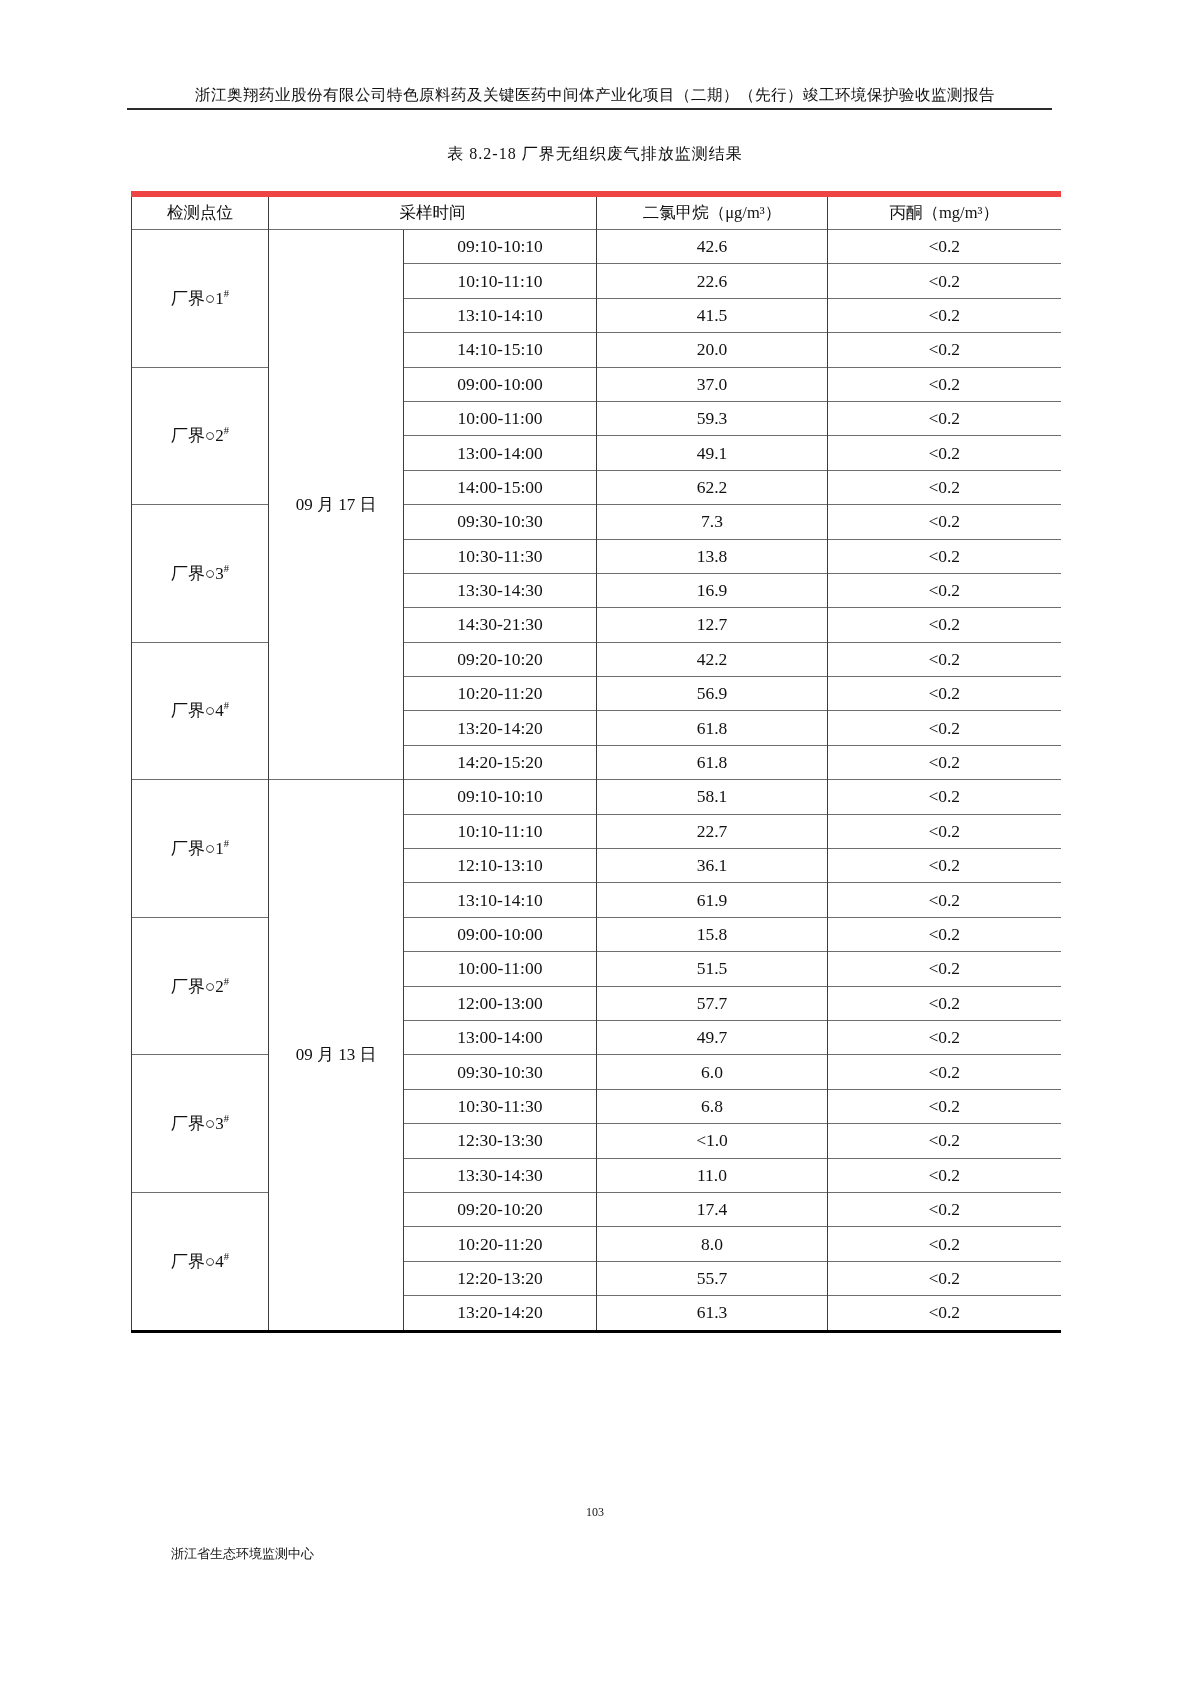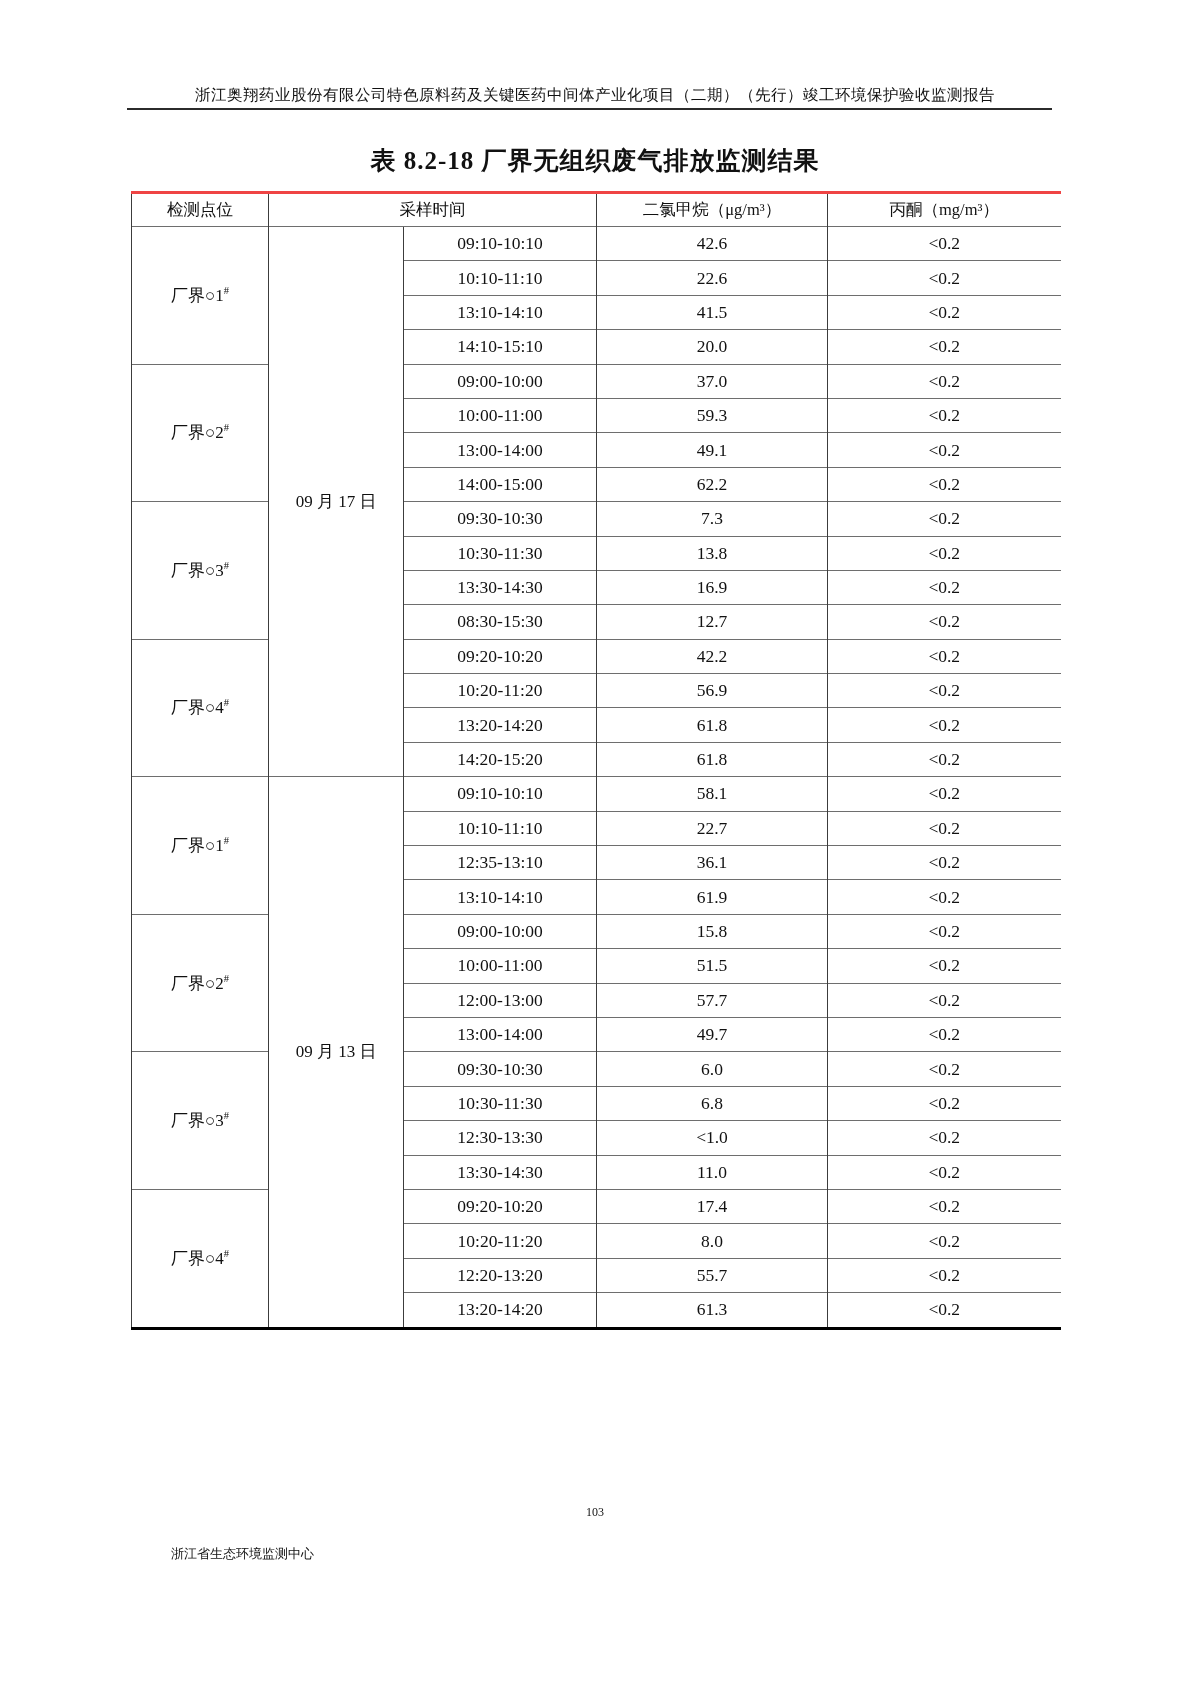--- a/index.html
+++ b/index.html
@@ -21,7 +21,7 @@
   }
   .table-title {
     position: absolute; top: 144px; left: 0; width: 100%;
-    text-align: center; font-weight: bold; font-size: 25px; letter-spacing: 1px;
+    text-align: center; font-weight: normal; font-size: 16px; letter-spacing: 1px;
   }
   table.monitor-table {
     position: absolute; top: 191px; left: 131px; width: 929px;

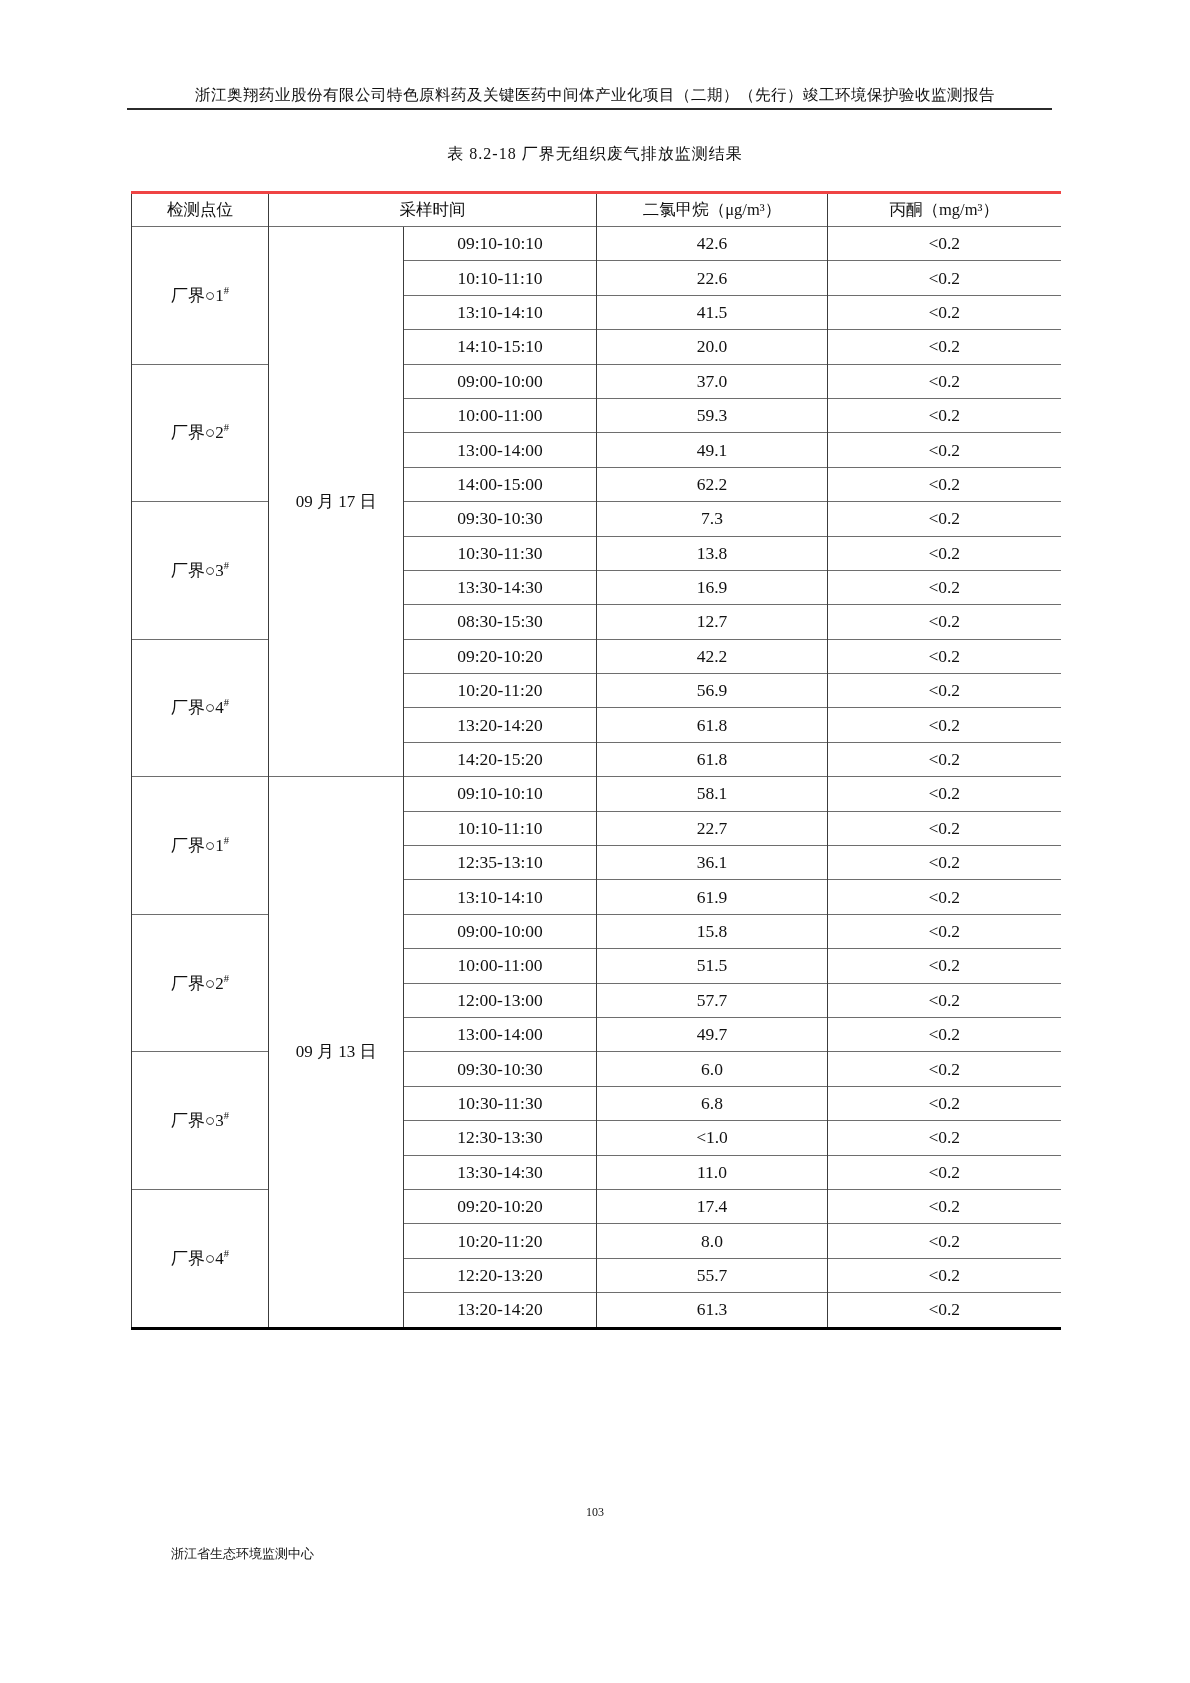--- a/index.html
+++ b/index.html
@@ -26,7 +26,7 @@
   table.monitor-table {
     position: absolute; top: 191px; left: 131px; width: 929px;
     border-collapse: collapse; table-layout: fixed;
-    border-top: 3px solid #ef4444;
+    border-top: 6px solid #ef4444;
     border-bottom: 3.5px solid #000;
     border-left: 1px solid #3c3c3c;
   }

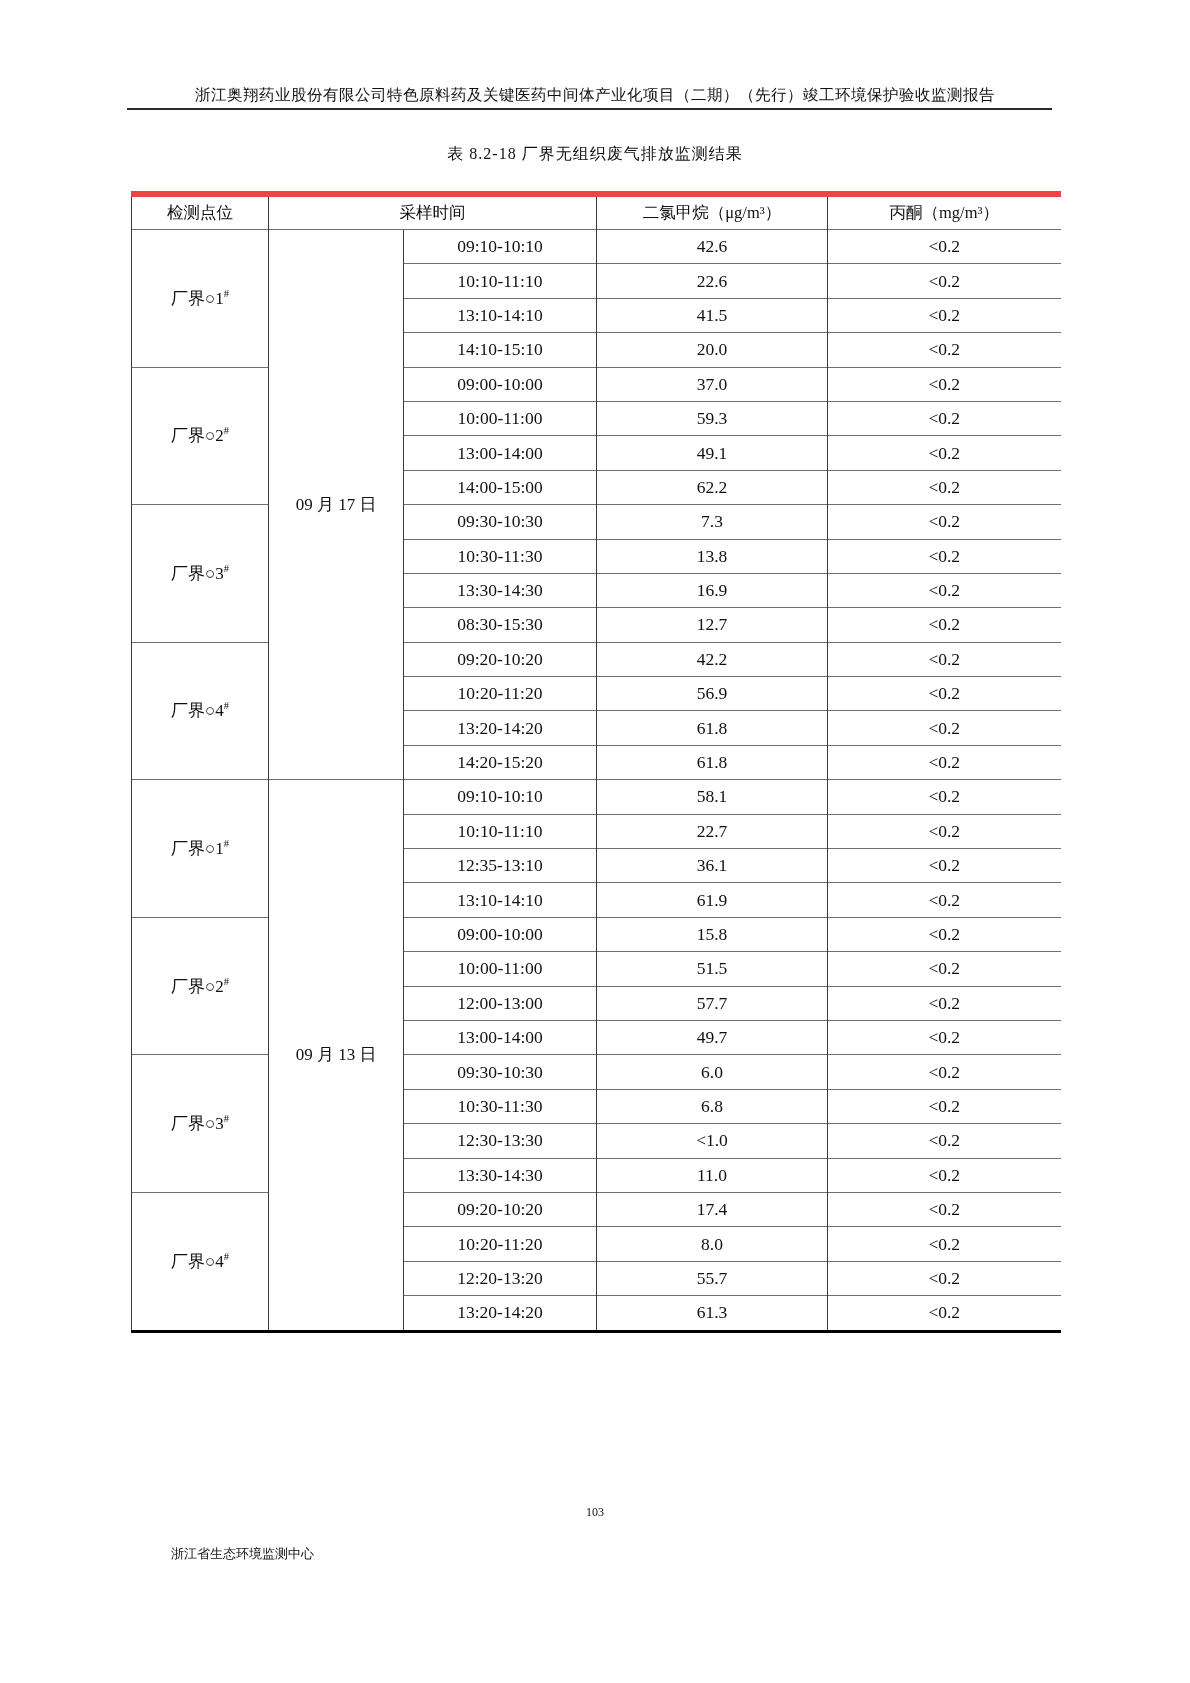--- a/index.html
+++ b/index.html
@@ -133,7 +133,7 @@
         <td class="val-cell">&lt;0.2</td>
       </tr>
       <tr>
-        <td class="val-cell">08:30-15:30</td>
+        <td class="val-cell">14:30-21:30</td>
         <td class="val-cell">12.7</td>
         <td class="val-cell">&lt;0.2</td>
       </tr>

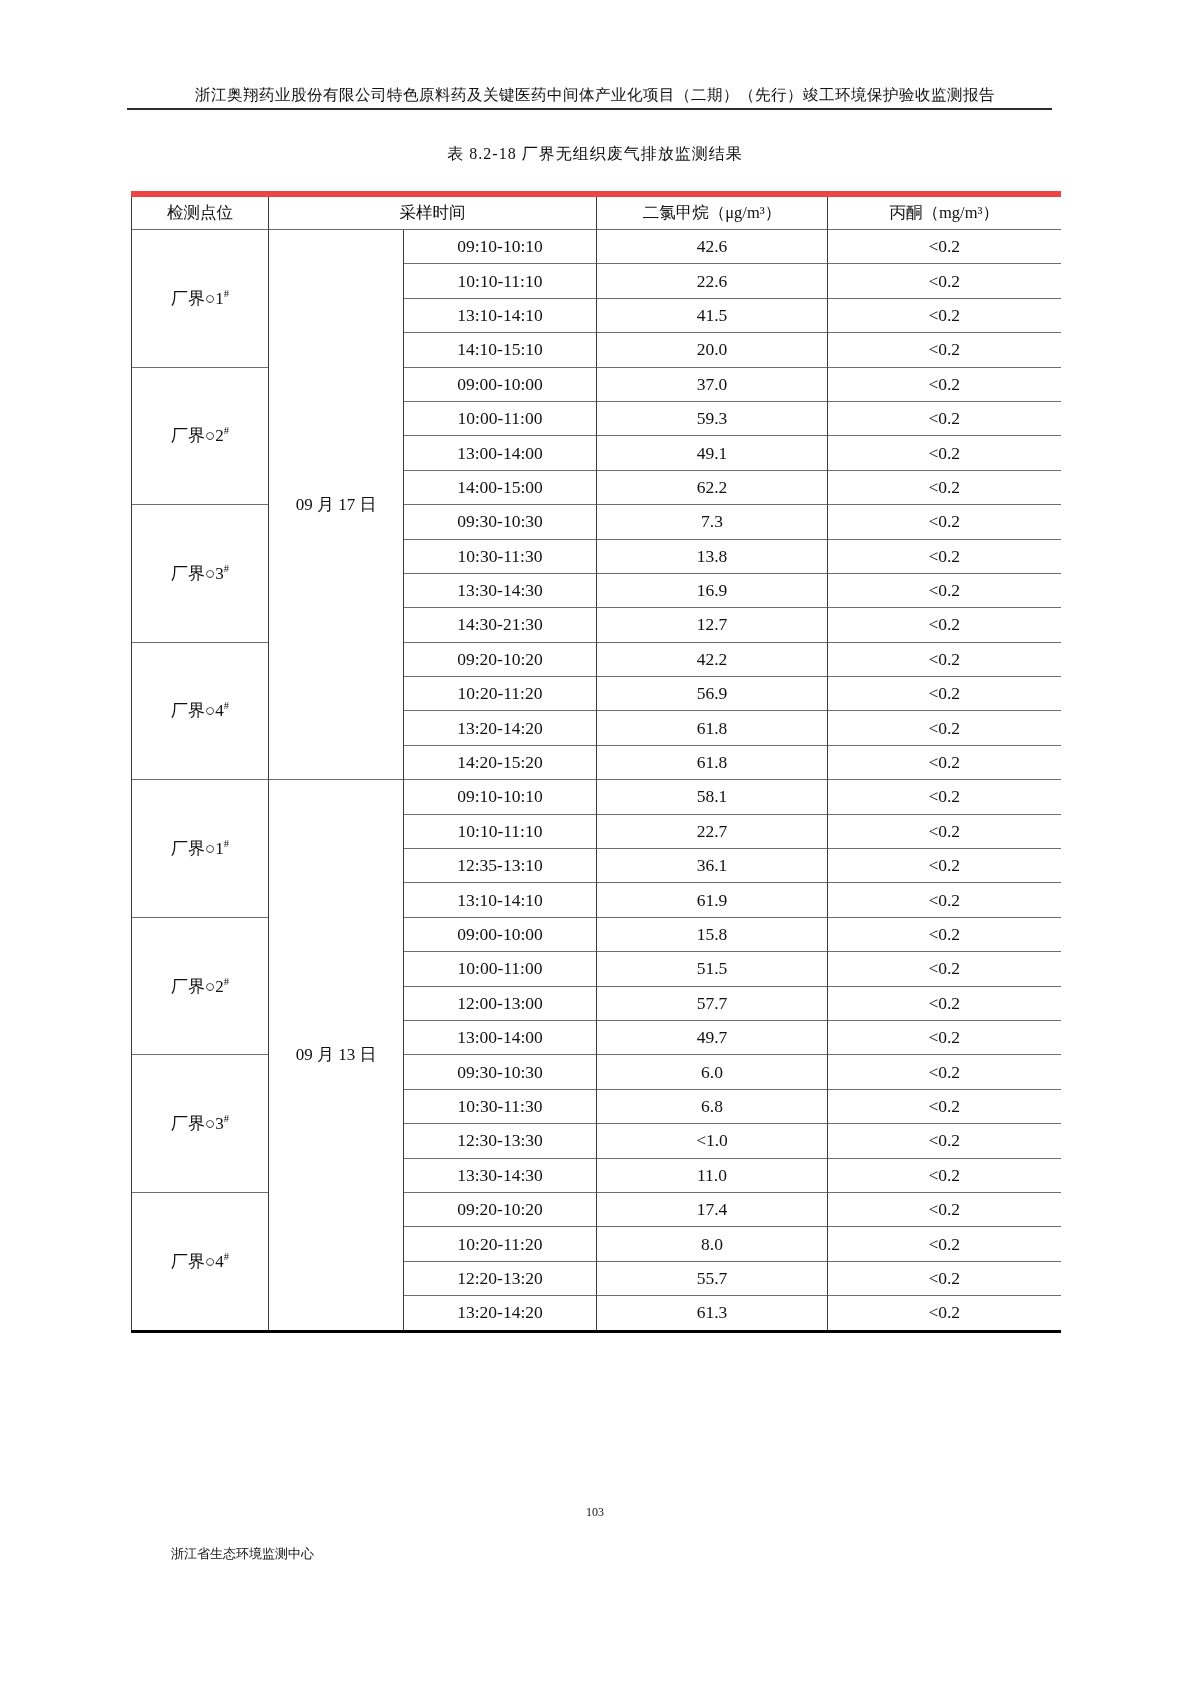--- a/index.html
+++ b/index.html
@@ -171,7 +171,7 @@
         <td class="val-cell">&lt;0.2</td>
       </tr>
       <tr>
-        <td class="val-cell">12:35-13:10</td>
+        <td class="val-cell">12:10-13:10</td>
         <td class="val-cell">36.1</td>
         <td class="val-cell">&lt;0.2</td>
       </tr>

